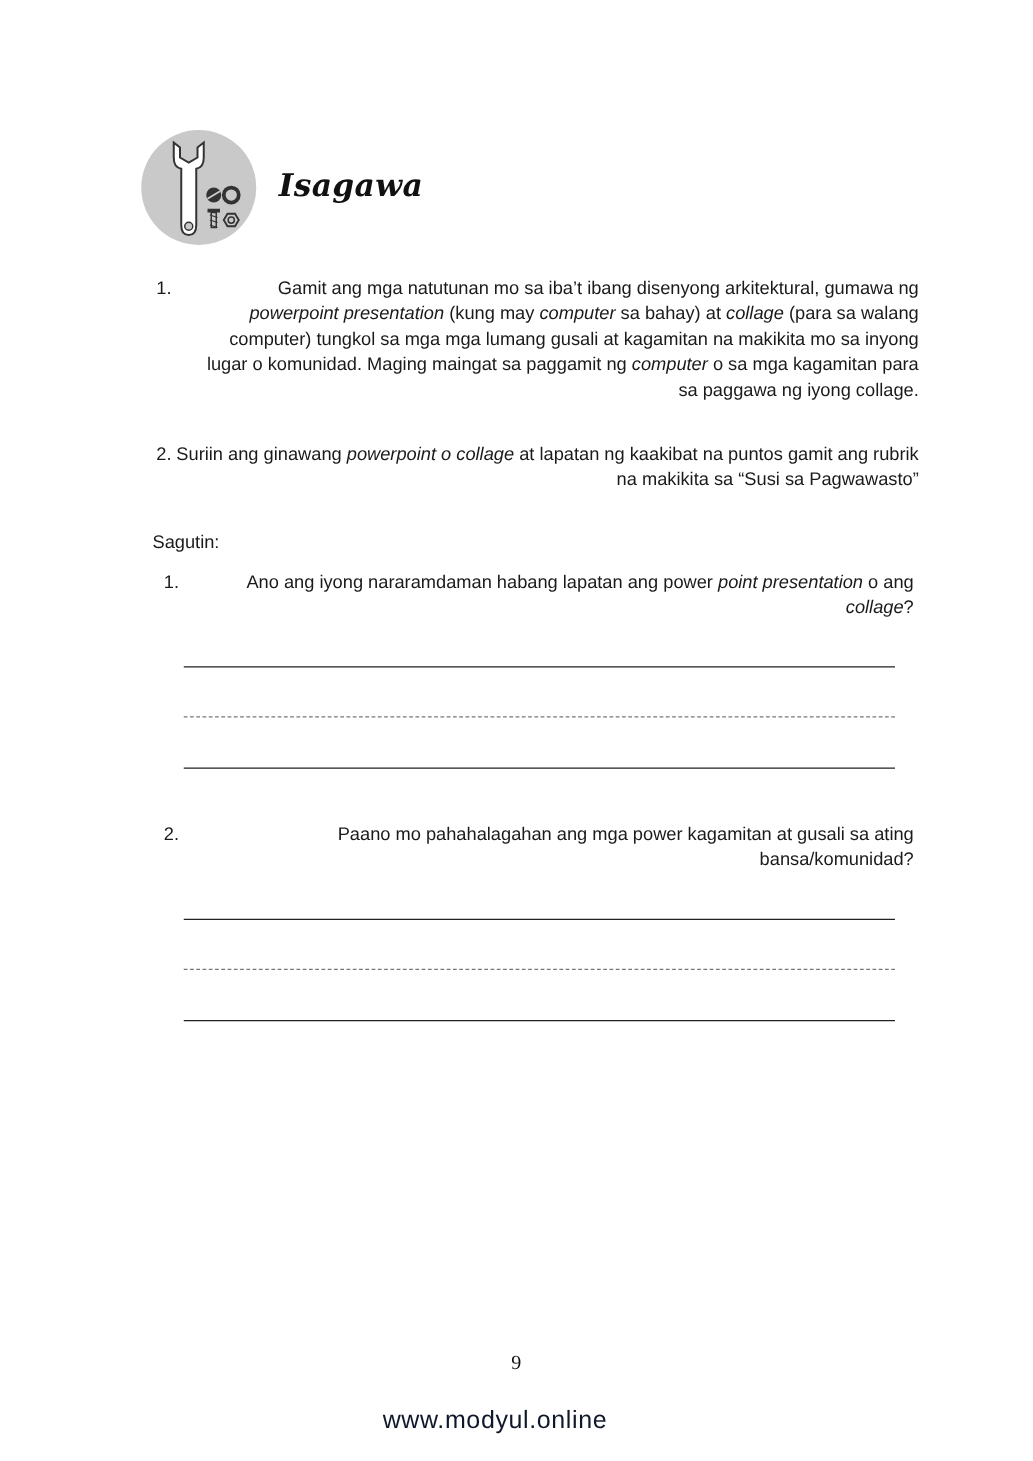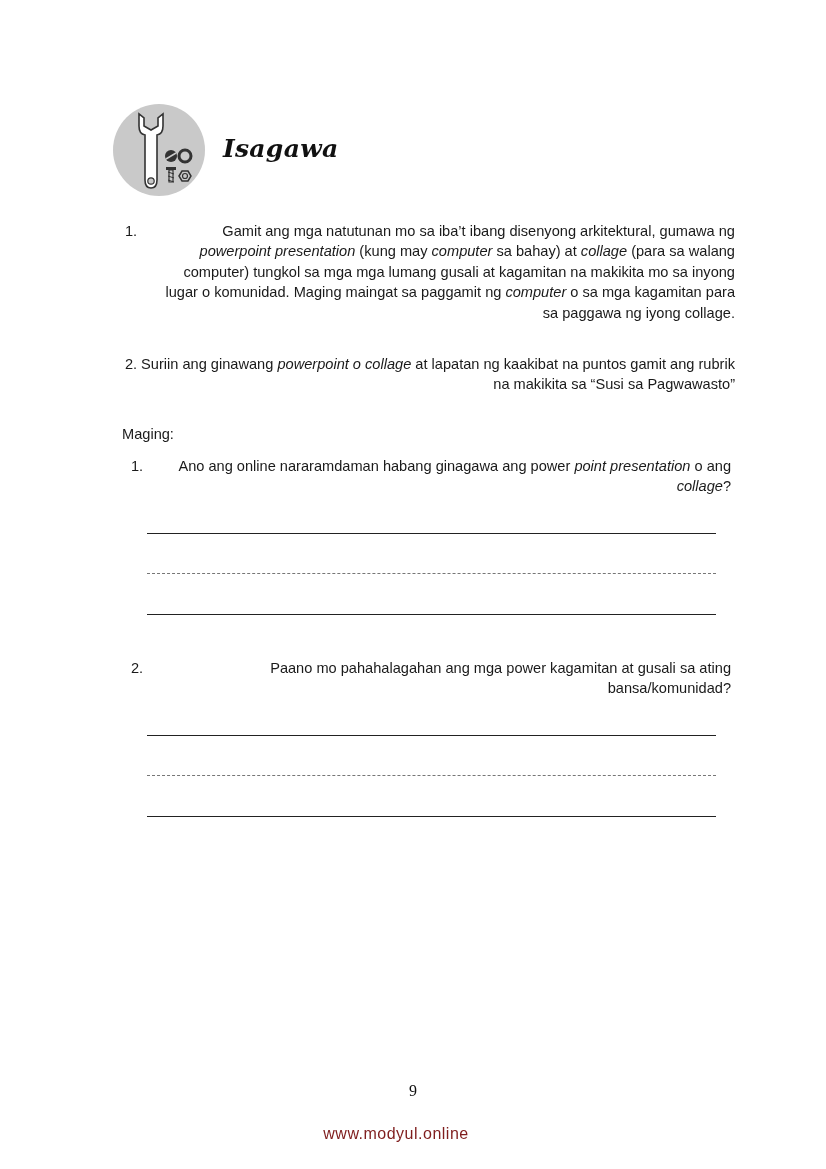--- a/index.html
+++ b/index.html
@@ -65,7 +65,7 @@
   <div class="text"><span>Suriin ang ginawang </span><i>powerpoint o collage</i><span> at lapatan ng kaakibat na puntos gamit ang rubrik na makikita sa “Susi sa Pagwawasto”</span></div>
 </div>
 
-<div class="abs sagutin">Maging:</div>
+<div class="abs sagutin">Sagutin:</div>
 
 <div class="abs para q q1">
   <span class="num">1.</span>

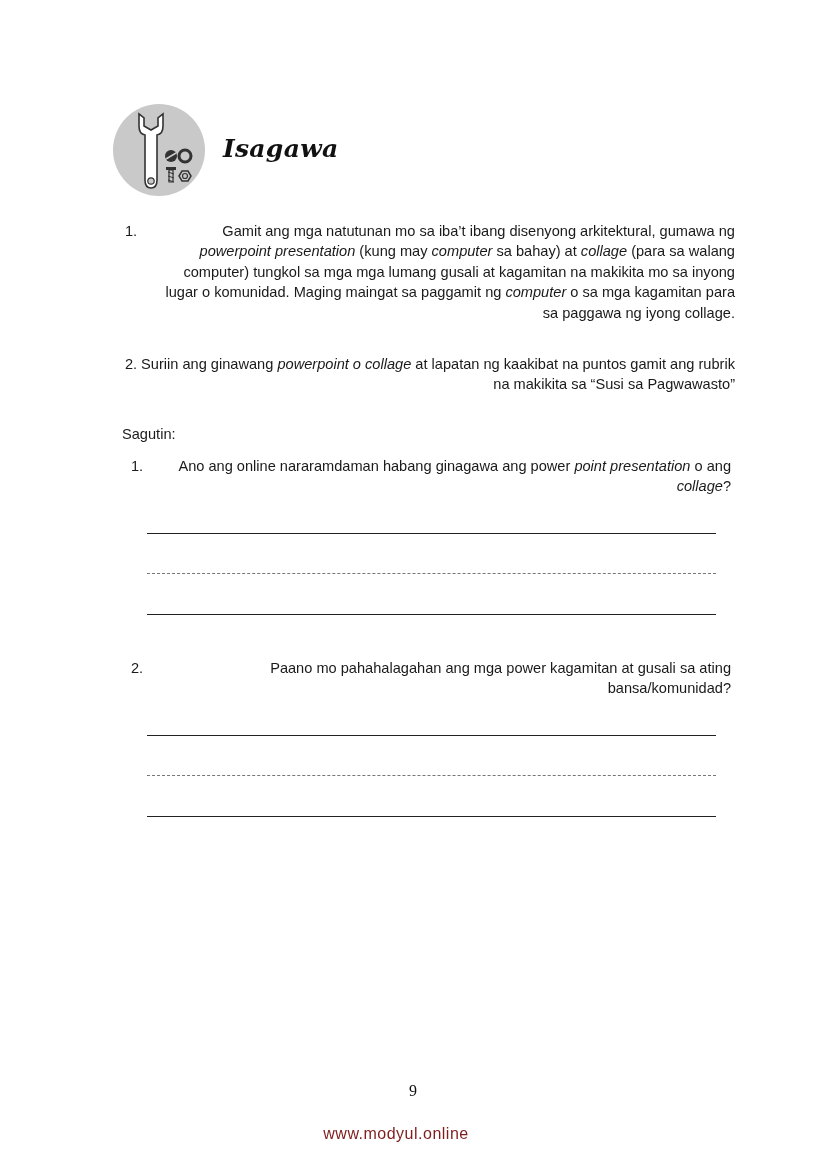--- a/index.html
+++ b/index.html
@@ -69,7 +69,7 @@
 
 <div class="abs para q q1">
   <span class="num">1.</span>
-  <div class="text"><span>Ano ang online nararamdaman habang ginagawa ang power </span><i>point presentation</i><span> o ang </span><i>collage</i><span>?</span></div>
+  <div class="text"><span>Ano ang iyong nararamdaman habang lapatan ang power </span><i>point presentation</i><span> o ang </span><i>collage</i><span>?</span></div>
 </div>
 <div class="abs line" style="top:533px"></div>
 <div class="abs line dashed" style="top:573px"></div>

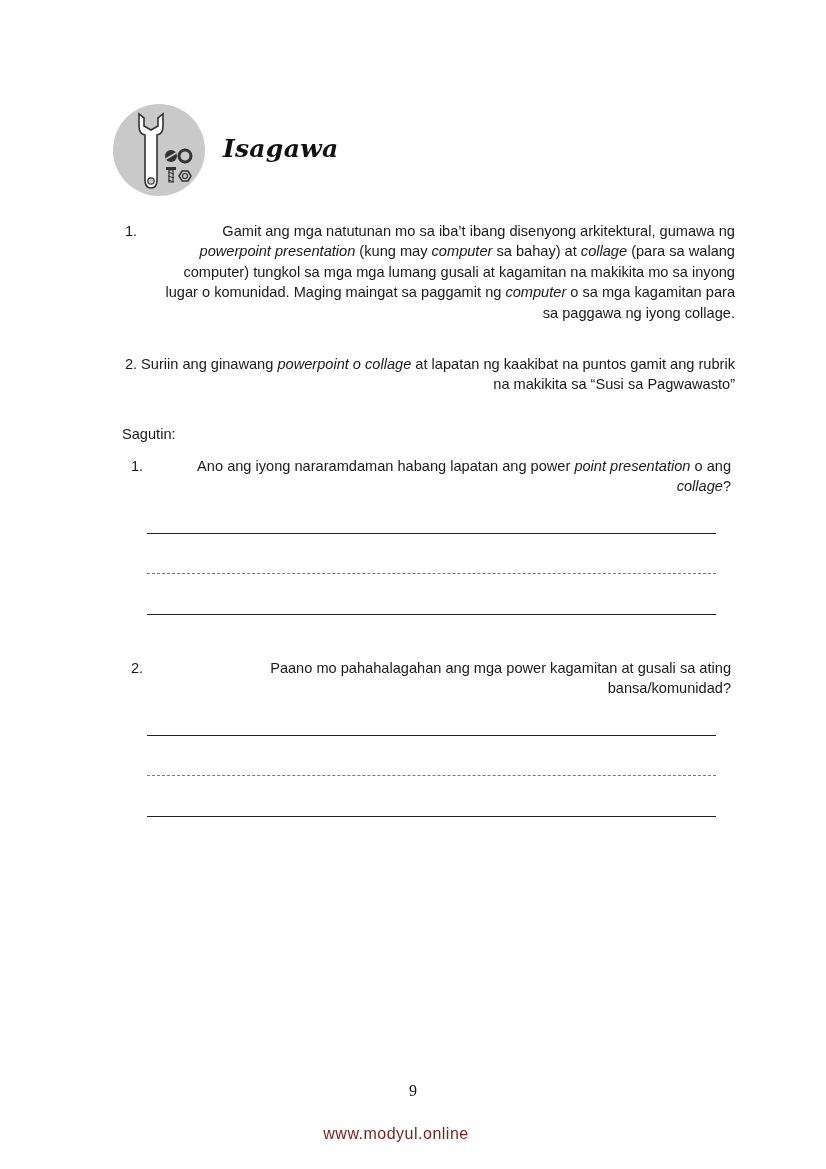--- a/index.html
+++ b/index.html
@@ -29,7 +29,7 @@
   .pagenum { left: 0; width: 826px; top: 1082px; text-align: center;
              font-family: "Liberation Serif", serif; font-size: 16px; color: #111; }
   .watermark { left: 0; width: 792px; top: 1125px; text-align: center;
-               font-size: 16px; color: #7f1d1d; letter-spacing: 0.5px; }
+               font-size: 20px; color: #0f172a; letter-spacing: 0.5px; }
   i { font-style: italic; }
 </style>
 </head>

